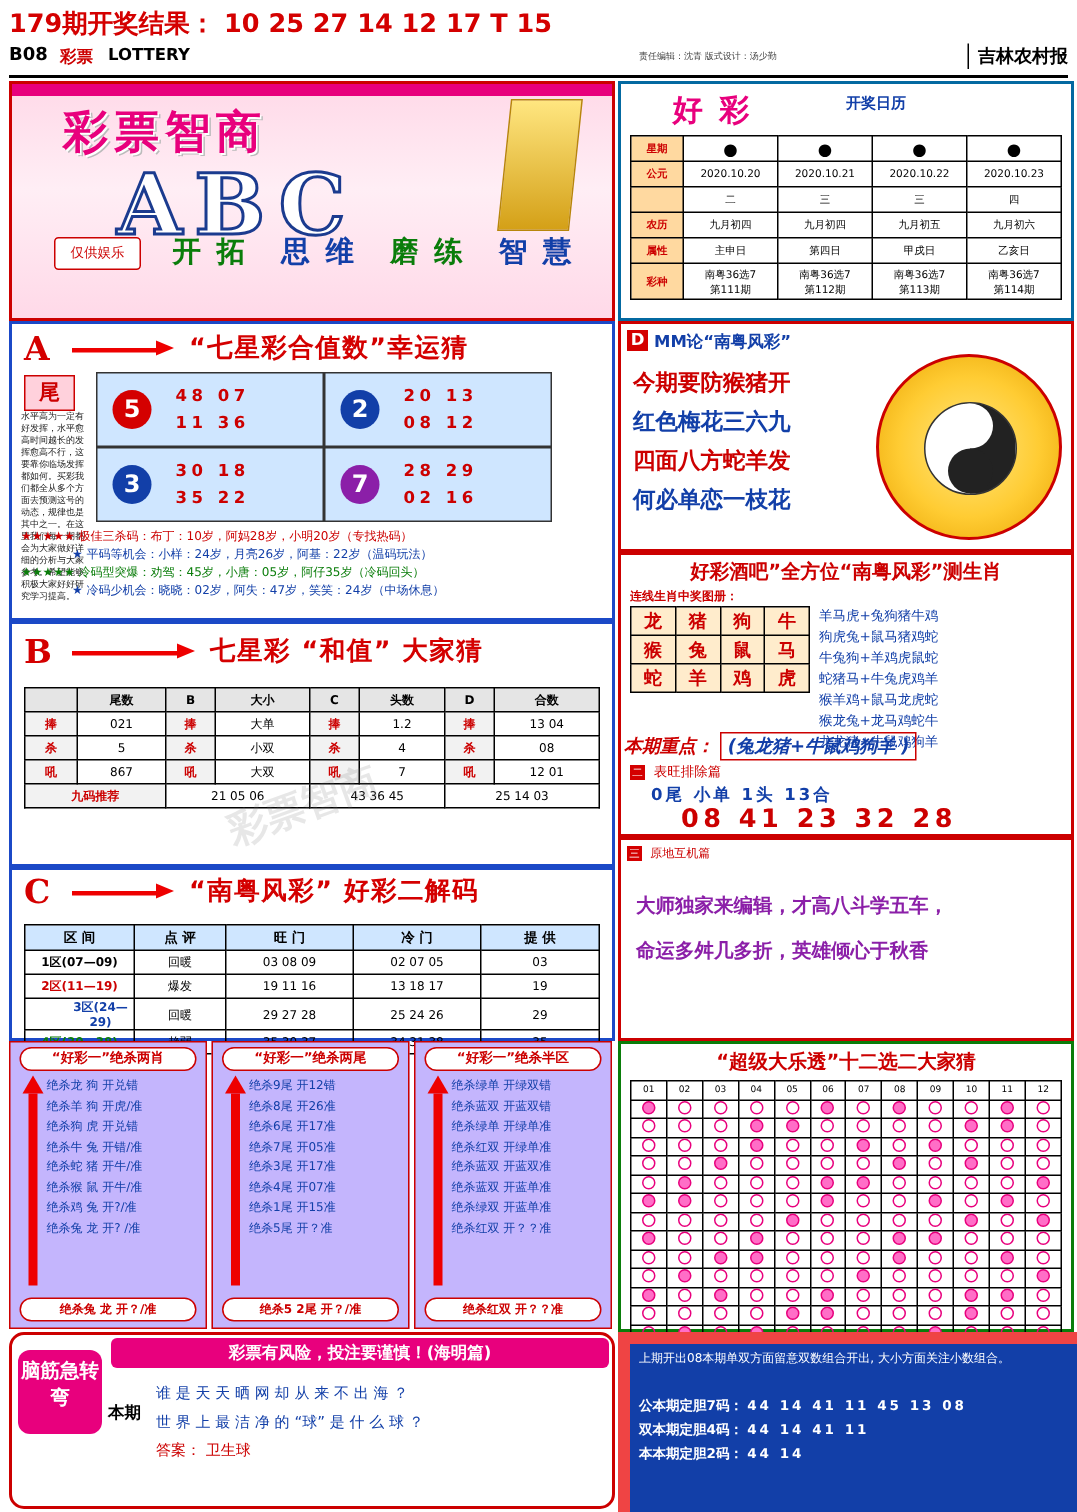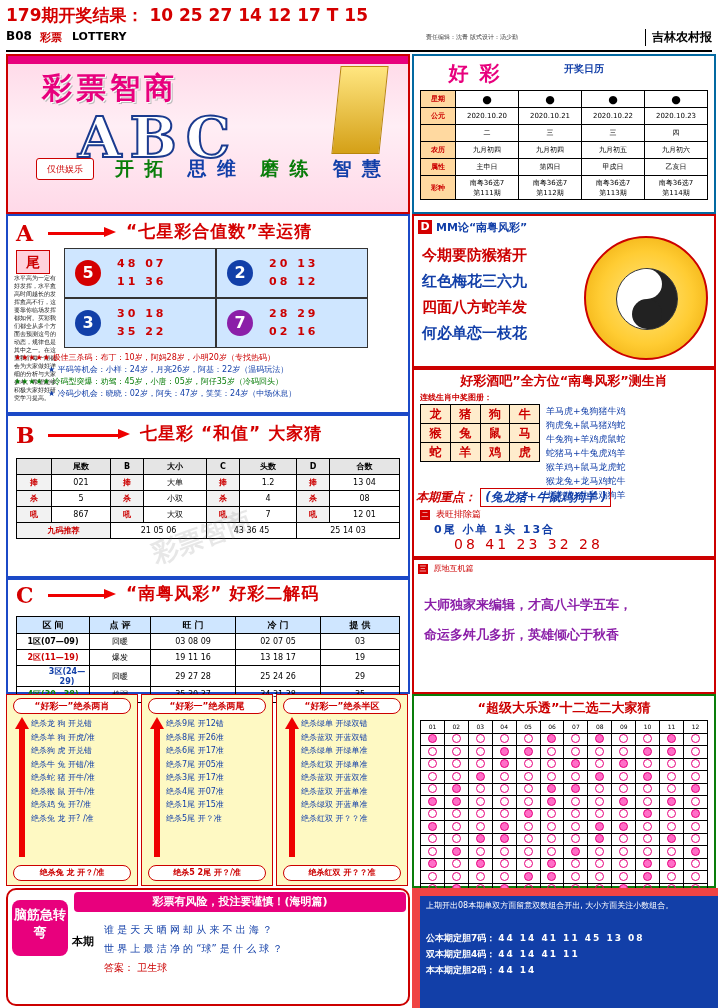--- a/index.html
+++ b/index.html
@@ -296,7 +296,7 @@
     letter-spacing:2px;
   }
   .znums2{
-    position:absolute;left:40px;top:166px;font-size:14px;color:#c00;font-weight:normal;
+    position:absolute;left:40px;top:166px;font-size:17px;color:#c00;font-weight:bold;
     letter-spacing:3px;
   }
 

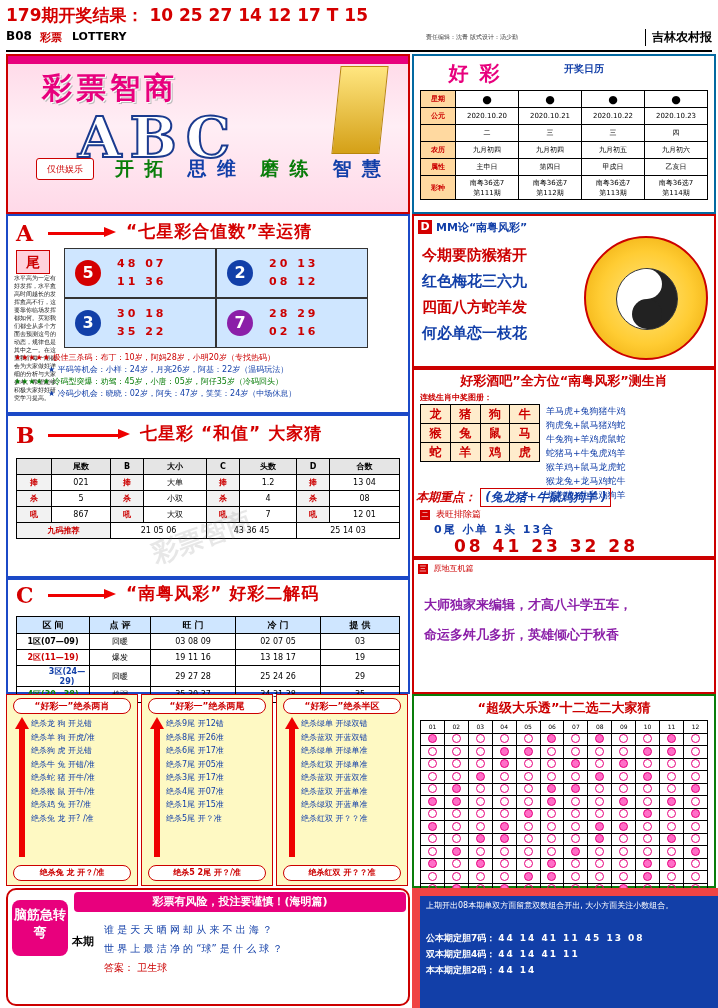--- a/index.html
+++ b/index.html
@@ -161,7 +161,7 @@
 
   
   .killbox{
-    position:absolute;top:694px;height:190px;border:1px solid #c00;background:#fef9c3;
+    position:absolute;top:694px;height:190px;border:1px solid #c00;background:#c4b5fd;
   }
   .killbox .cap{
     position:absolute;left:6px;top:3px;right:6px;height:14px;

